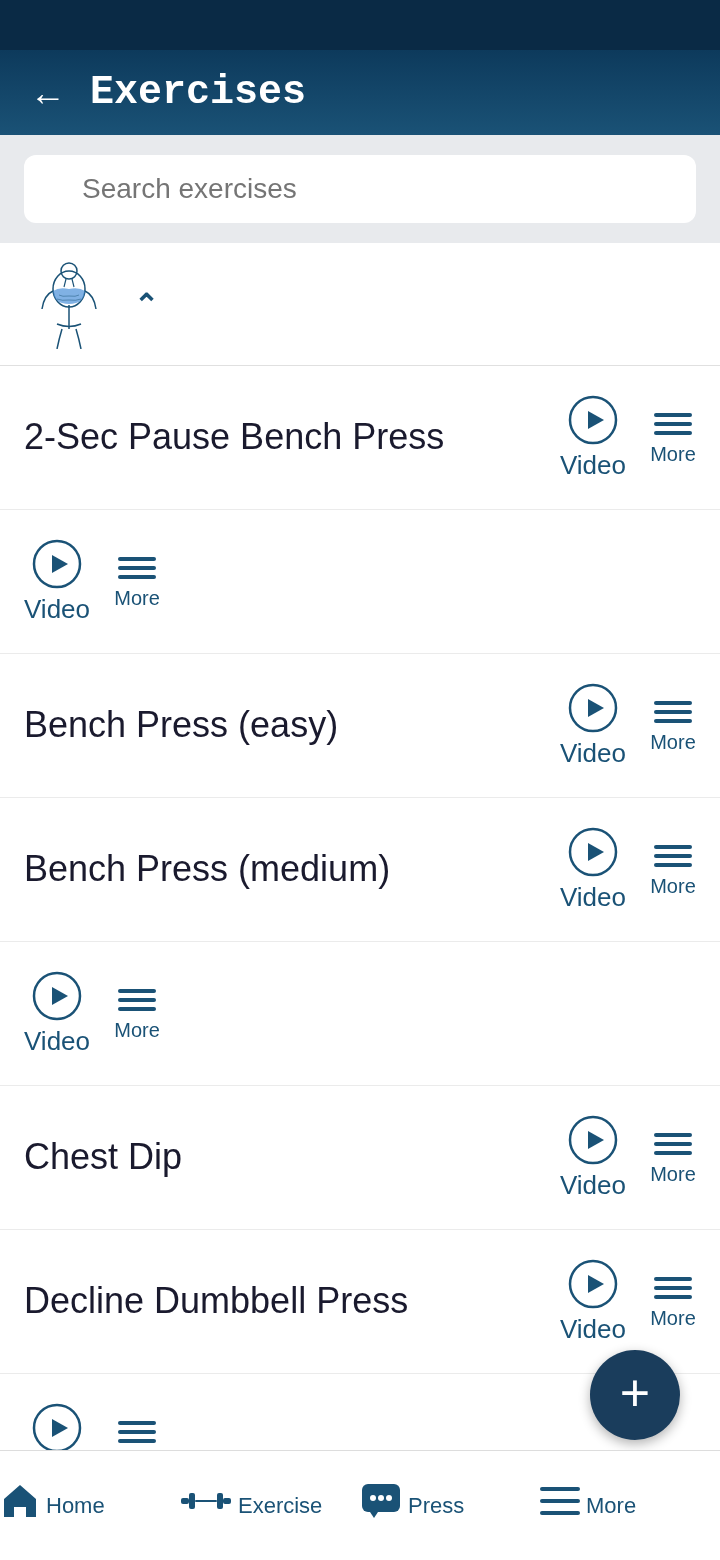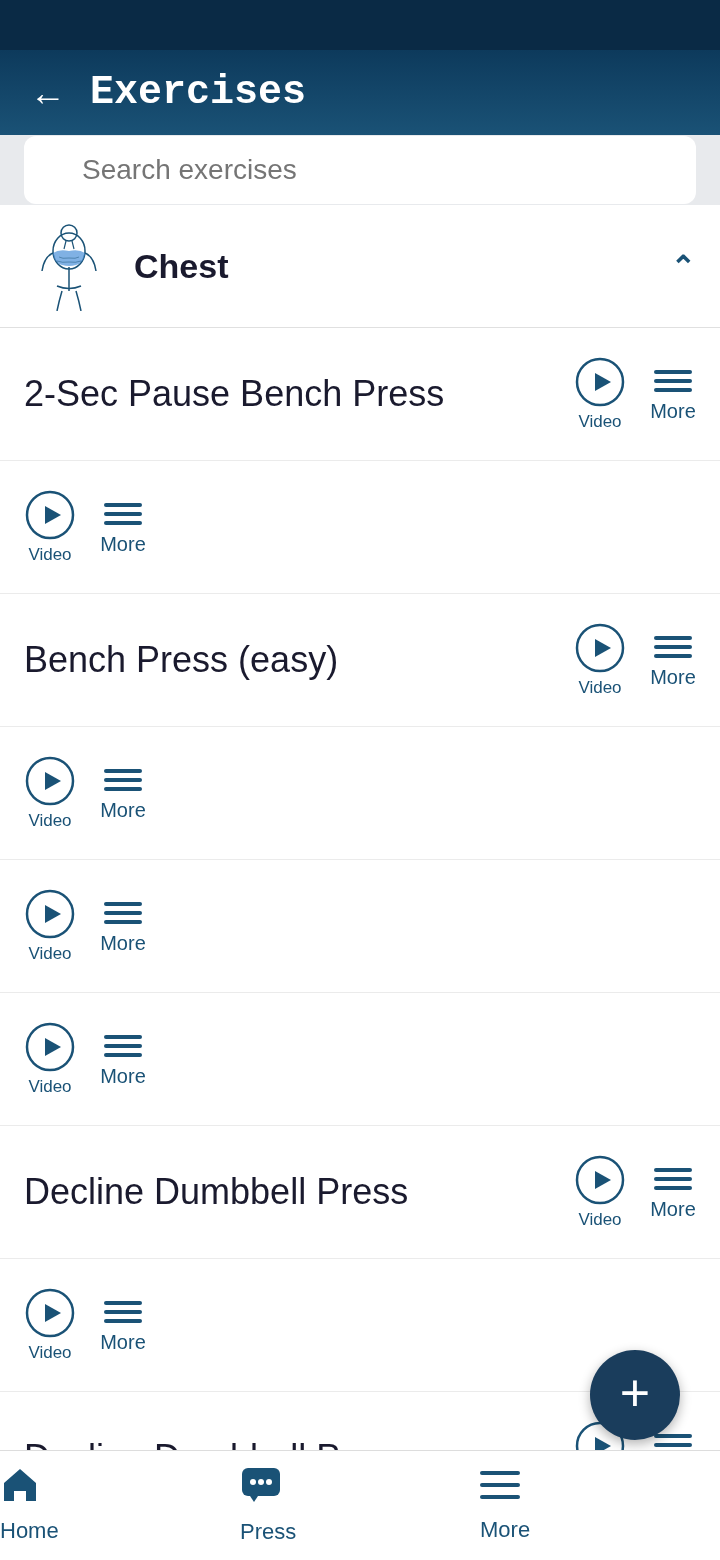--- a/index.html
+++ b/index.html
@@ -43,7 +43,7 @@
     
     .search-container {
       background: #e8eaed;
-      padding: 1px 24px;
+      padding: 20px 24px;
     }
     .search-bar {
       background: white;

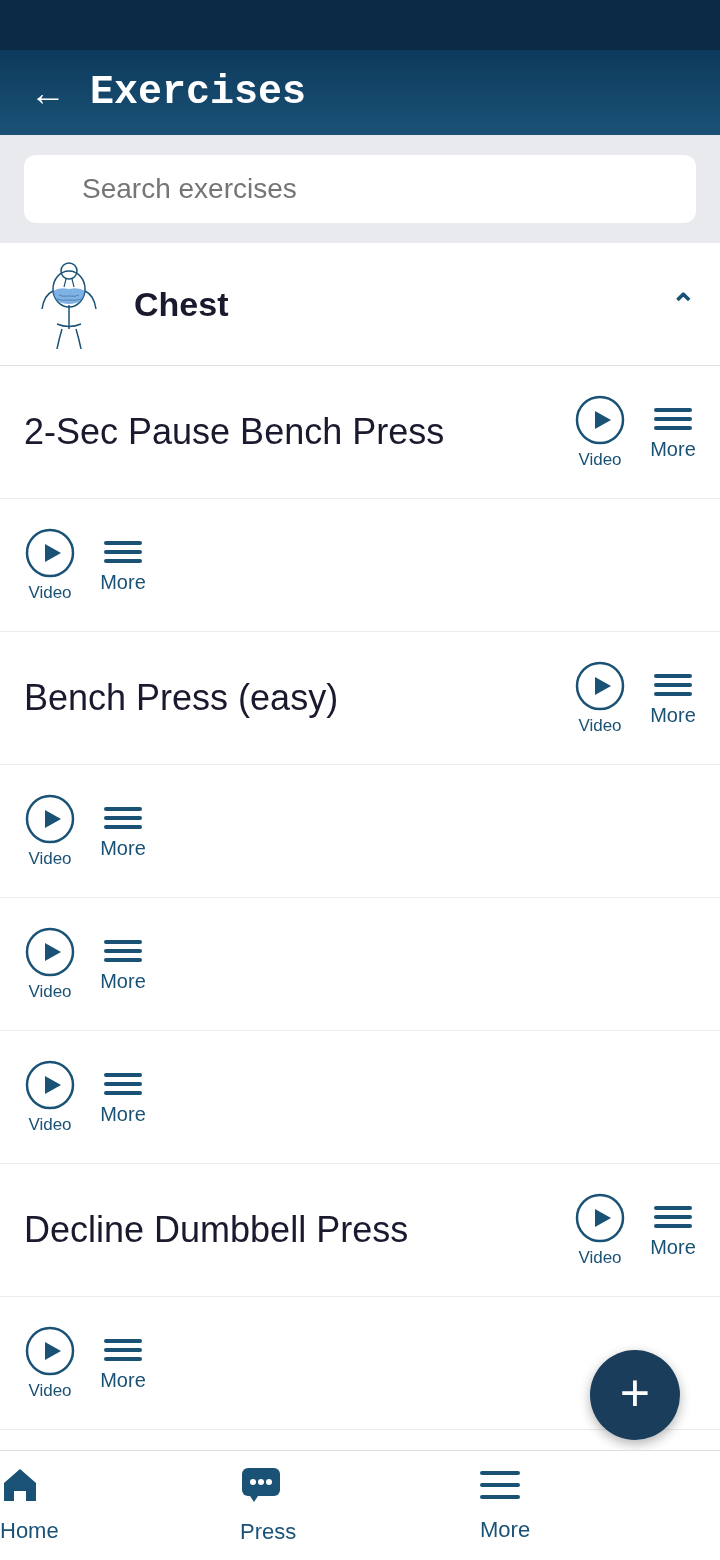--- a/index.html
+++ b/index.html
@@ -253,7 +253,6 @@
     <path d="M35 36 Q38 38 45 37 Q52 38 55 36" fill="none" stroke="#1a5276" stroke-width="0.8" opacity="0.6"></path>
     <path d="M33 40 Q38 42 45 41 Q52 42 57 40" fill="none" stroke="#1a5276" stroke-width="0.8" opacity="0.6"></path>
   </svg>
-  <span class="category-name">Chest</span>
   <span class="chevron-up">⌃</span>
 </div>
 

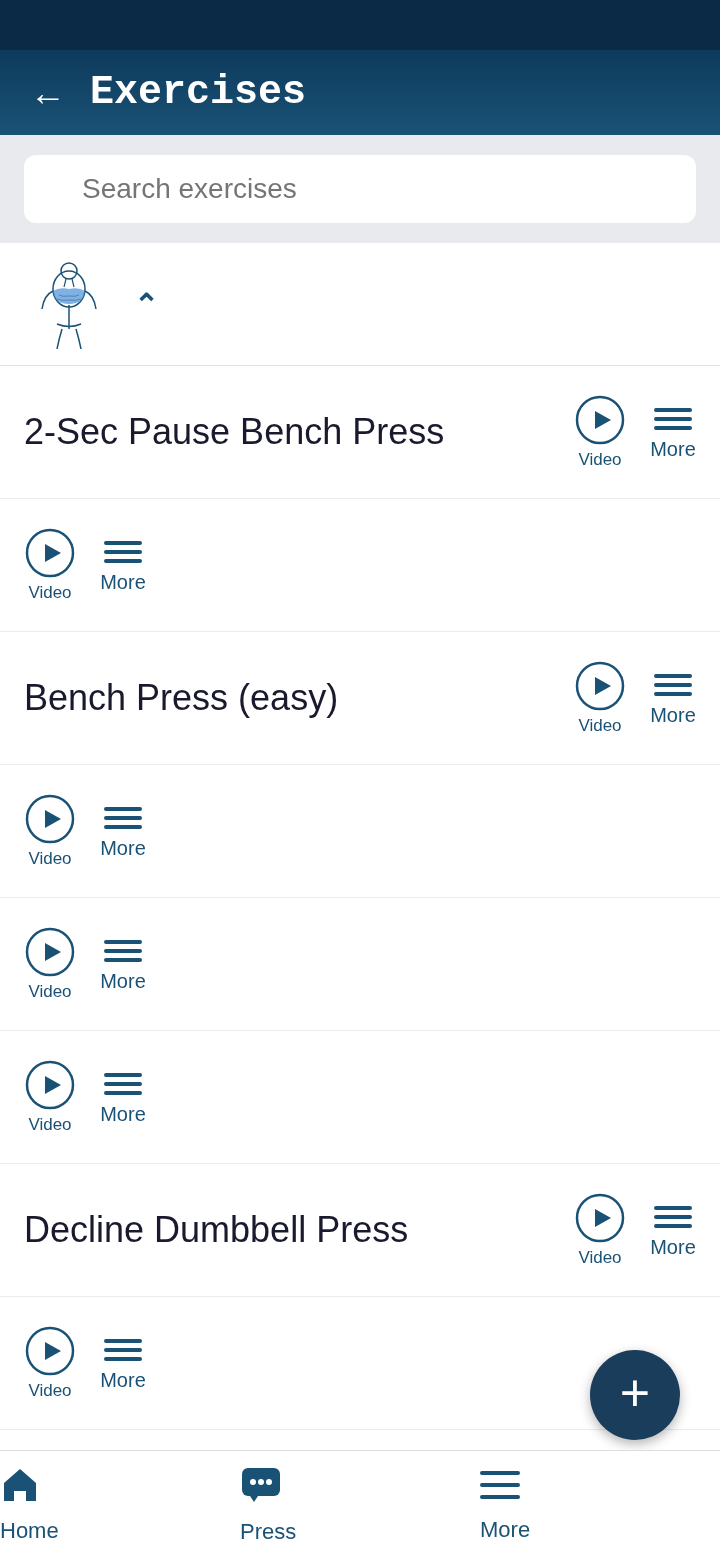--- a/index.html
+++ b/index.html
@@ -127,7 +127,7 @@
       height: 52px;
     }
     .video-label {
-      font-size: 17px;
+      font-size: 26px;
       color: #1a5276;
     }
     .more-btn {

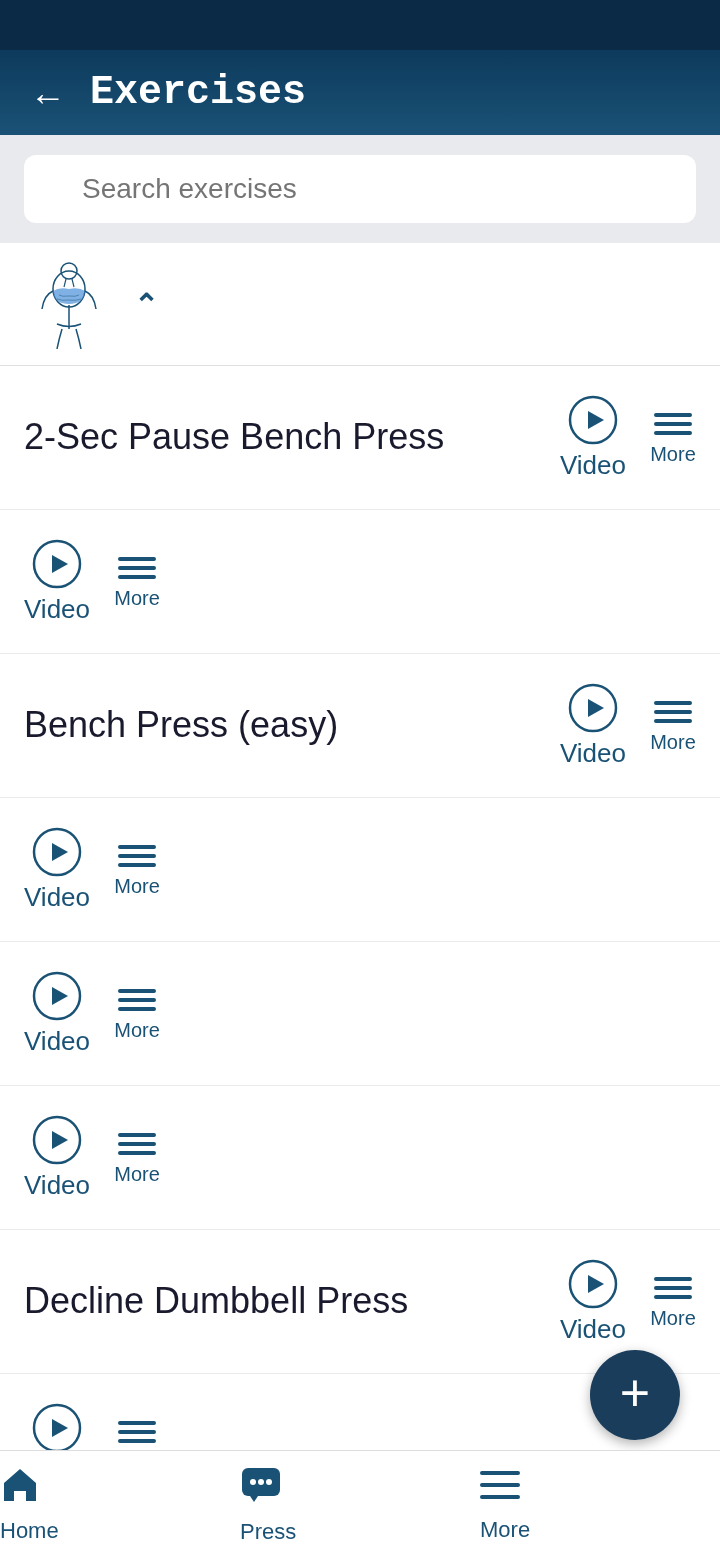--- a/index.html
+++ b/index.html
@@ -318,6 +318,7 @@
       </div>
     </div>
     <div class="exercise-item">
+      <span class="exercise-name">Bench Press (medium)</span>
       <div class="exercise-actions">
         <div class="video-btn">
           <svg class="play-circle" viewBox="0 0 52 52" fill="none" xmlns="http://www.w3.org/2000/svg">

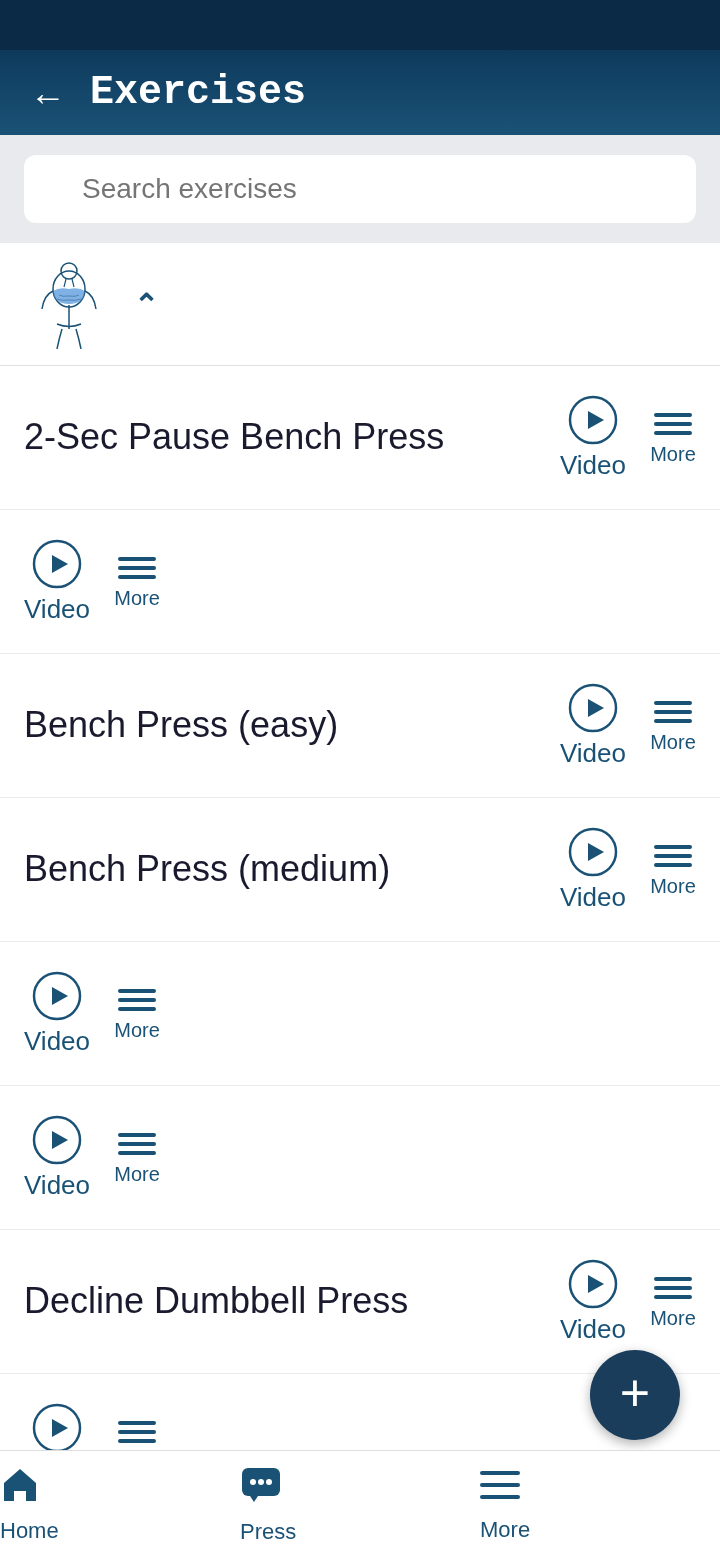--- a/index.html
+++ b/index.html
@@ -357,6 +357,7 @@
       </div>
     </div>
     <div class="exercise-item">
+      <span class="exercise-name">Chest Dip</span>
       <div class="exercise-actions">
         <div class="video-btn">
           <svg class="play-circle" viewBox="0 0 52 52" fill="none" xmlns="http://www.w3.org/2000/svg">

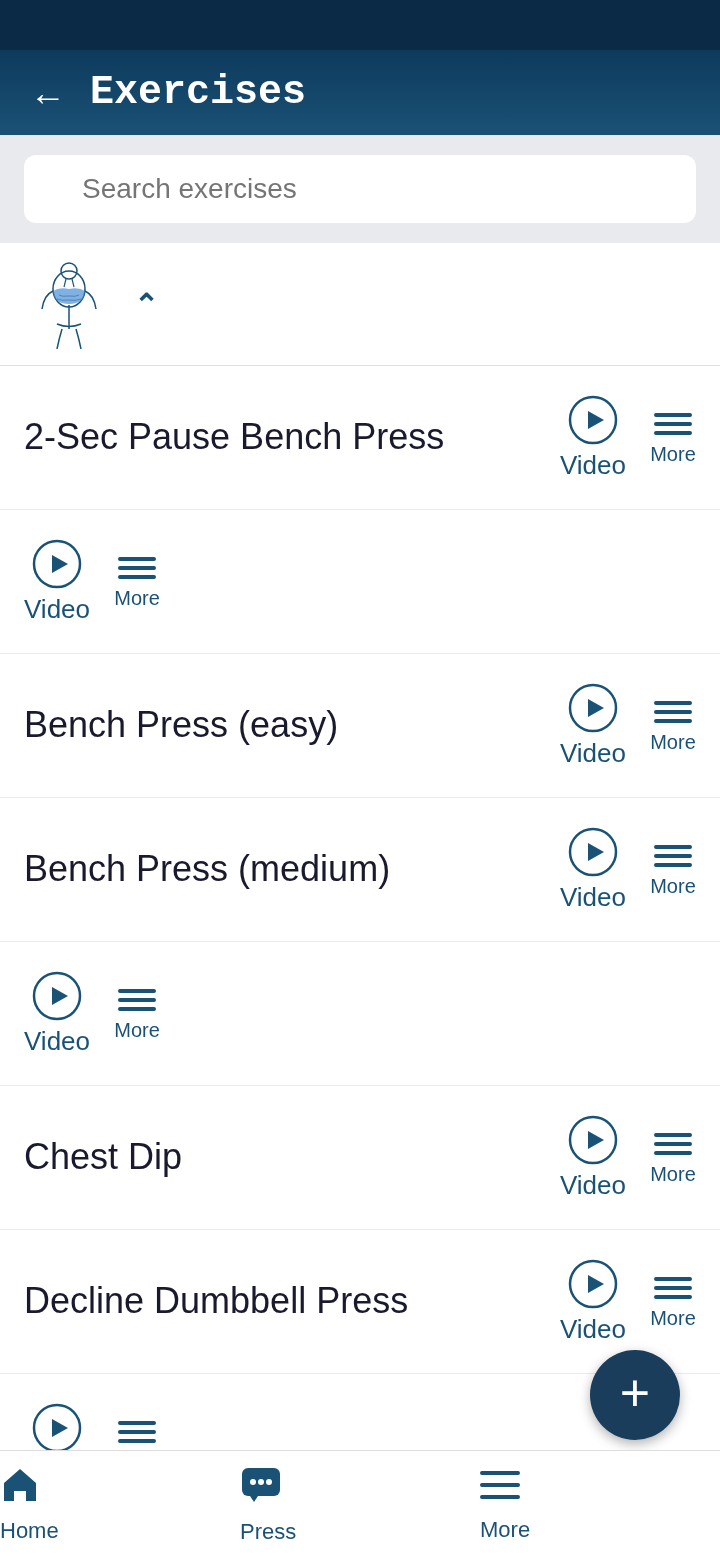--- a/index.html
+++ b/index.html
@@ -193,7 +193,8 @@
     }
     .nav-item {
       display: flex;
-      flex-direction: column;
+      flex-direction: row;
+      align-items: center;
       gap: 6px;
       cursor: pointer;
       flex: 1;

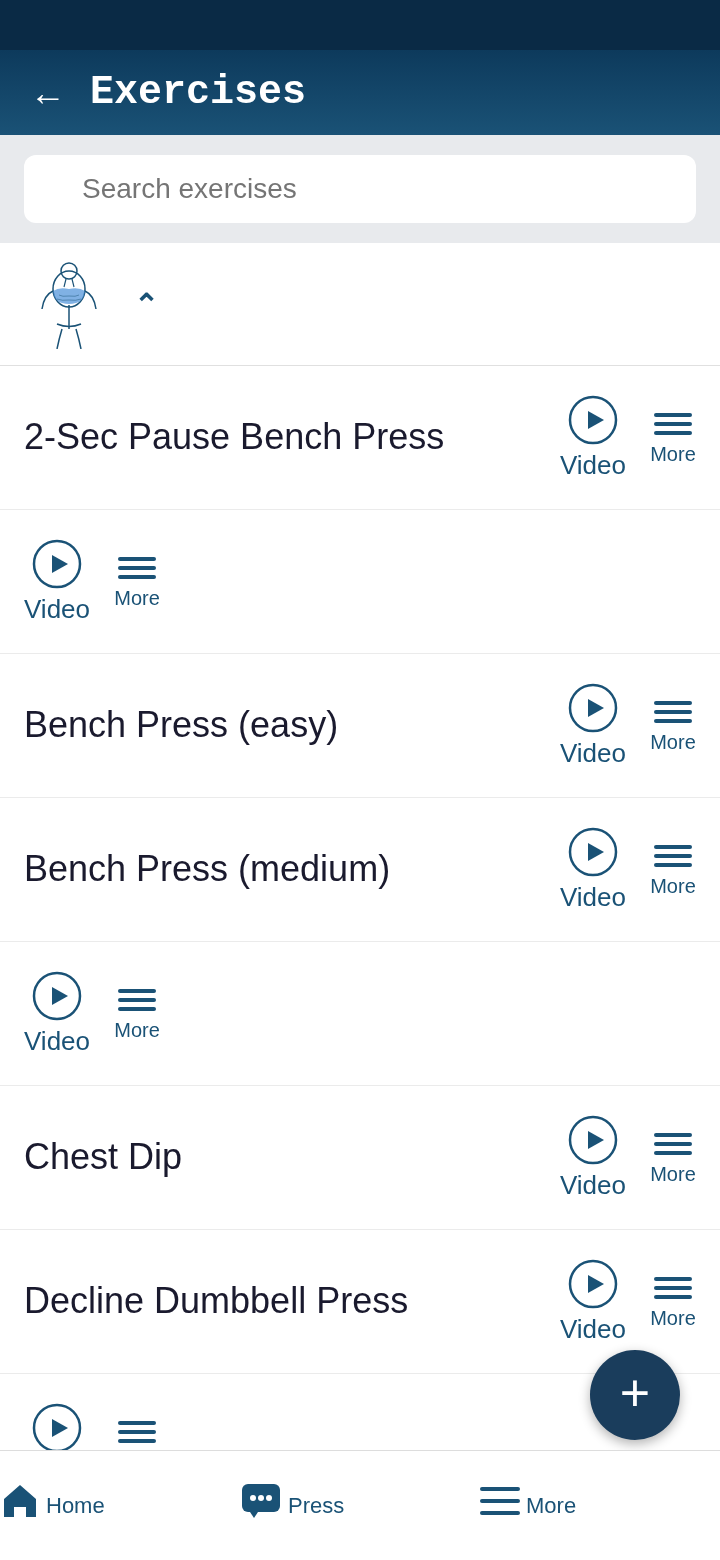--- a/index.html
+++ b/index.html
@@ -453,6 +453,18 @@
   </div>
   <div class="nav-item">
     <span class="nav-icon">
+      <svg width="52" height="36" viewBox="0 0 52 36" fill="none">
+        <rect x="1" y="15" width="8" height="6" rx="2" fill="#1a5276"></rect>
+        <rect x="43" y="15" width="8" height="6" rx="2" fill="#1a5276"></rect>
+        <rect x="9" y="10" width="6" height="16" rx="2" fill="#1a5276"></rect>
+        <rect x="37" y="10" width="6" height="16" rx="2" fill="#1a5276"></rect>
+        <rect x="15" y="17" width="22" height="2" rx="1" fill="#1a5276"></rect>
+      </svg>
+    </span>
+    <span class="nav-label">Exercise</span>
+  </div>
+  <div class="nav-item">
+    <span class="nav-icon">
       <svg width="42" height="38" viewBox="0 0 42 38" fill="none">
         <rect x="2" y="2" width="38" height="28" rx="6" fill="#1a5276"></rect>
         <circle cx="13" cy="16" r="3" fill="white"></circle>

